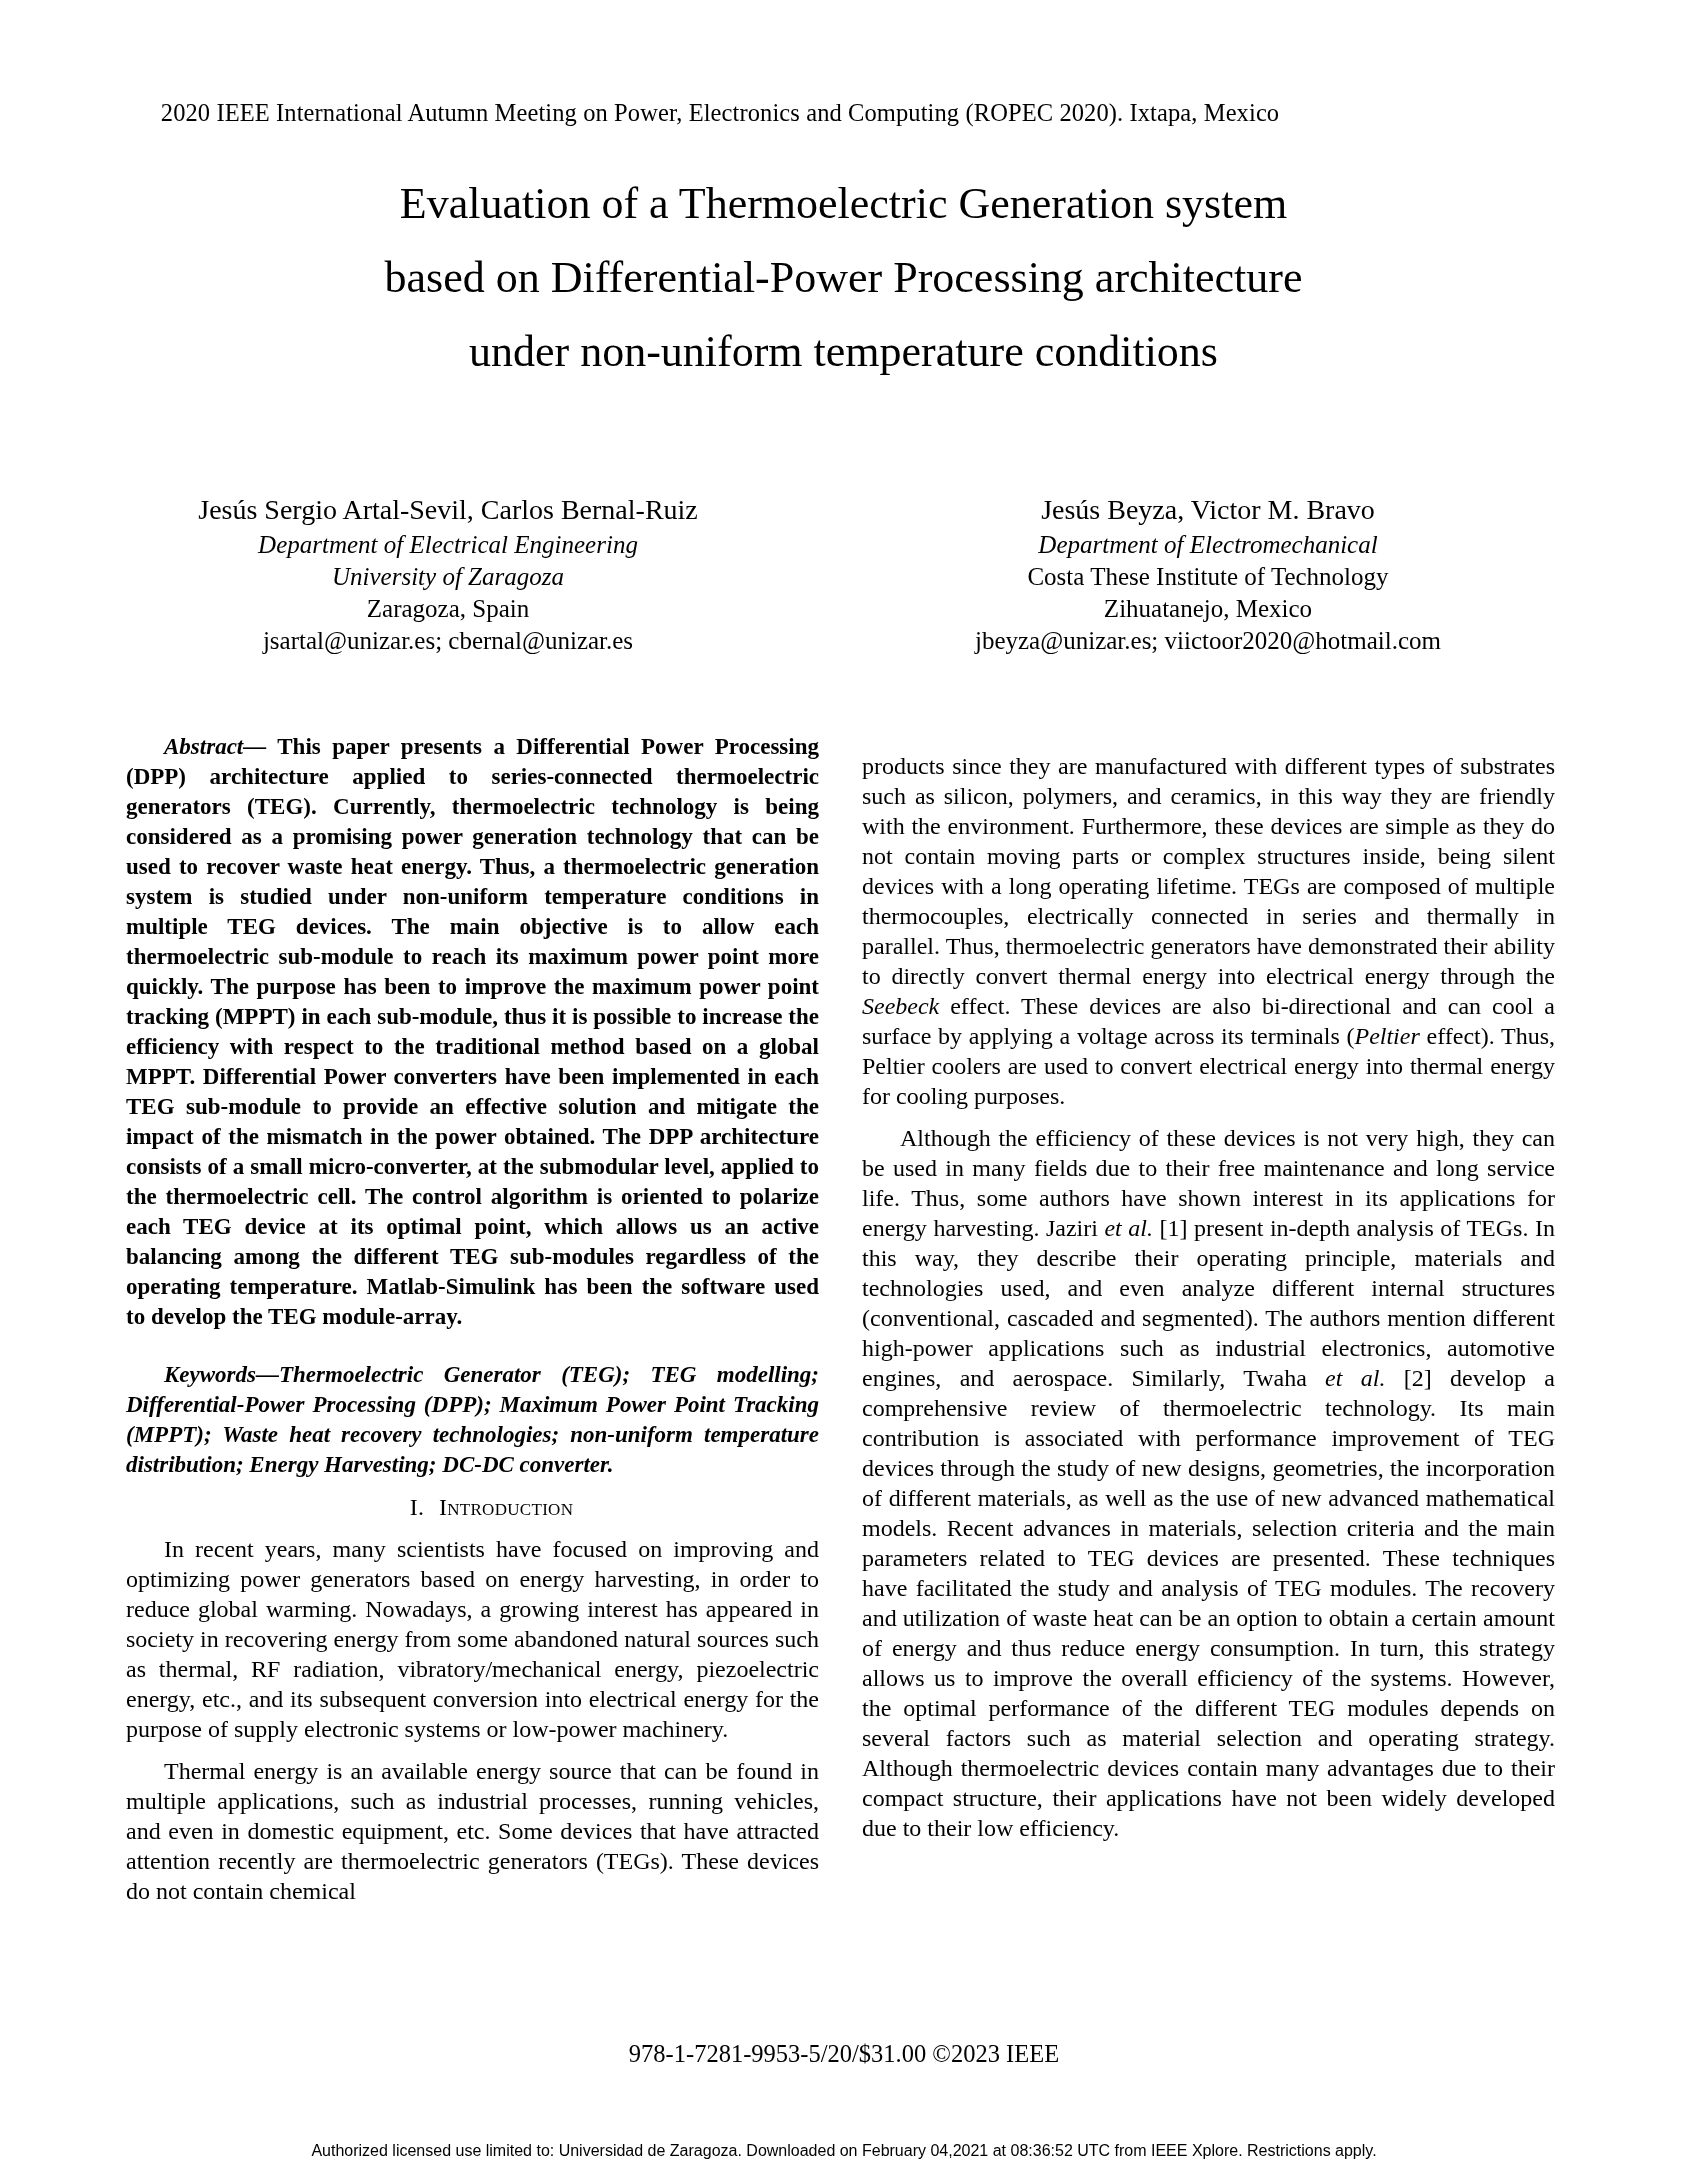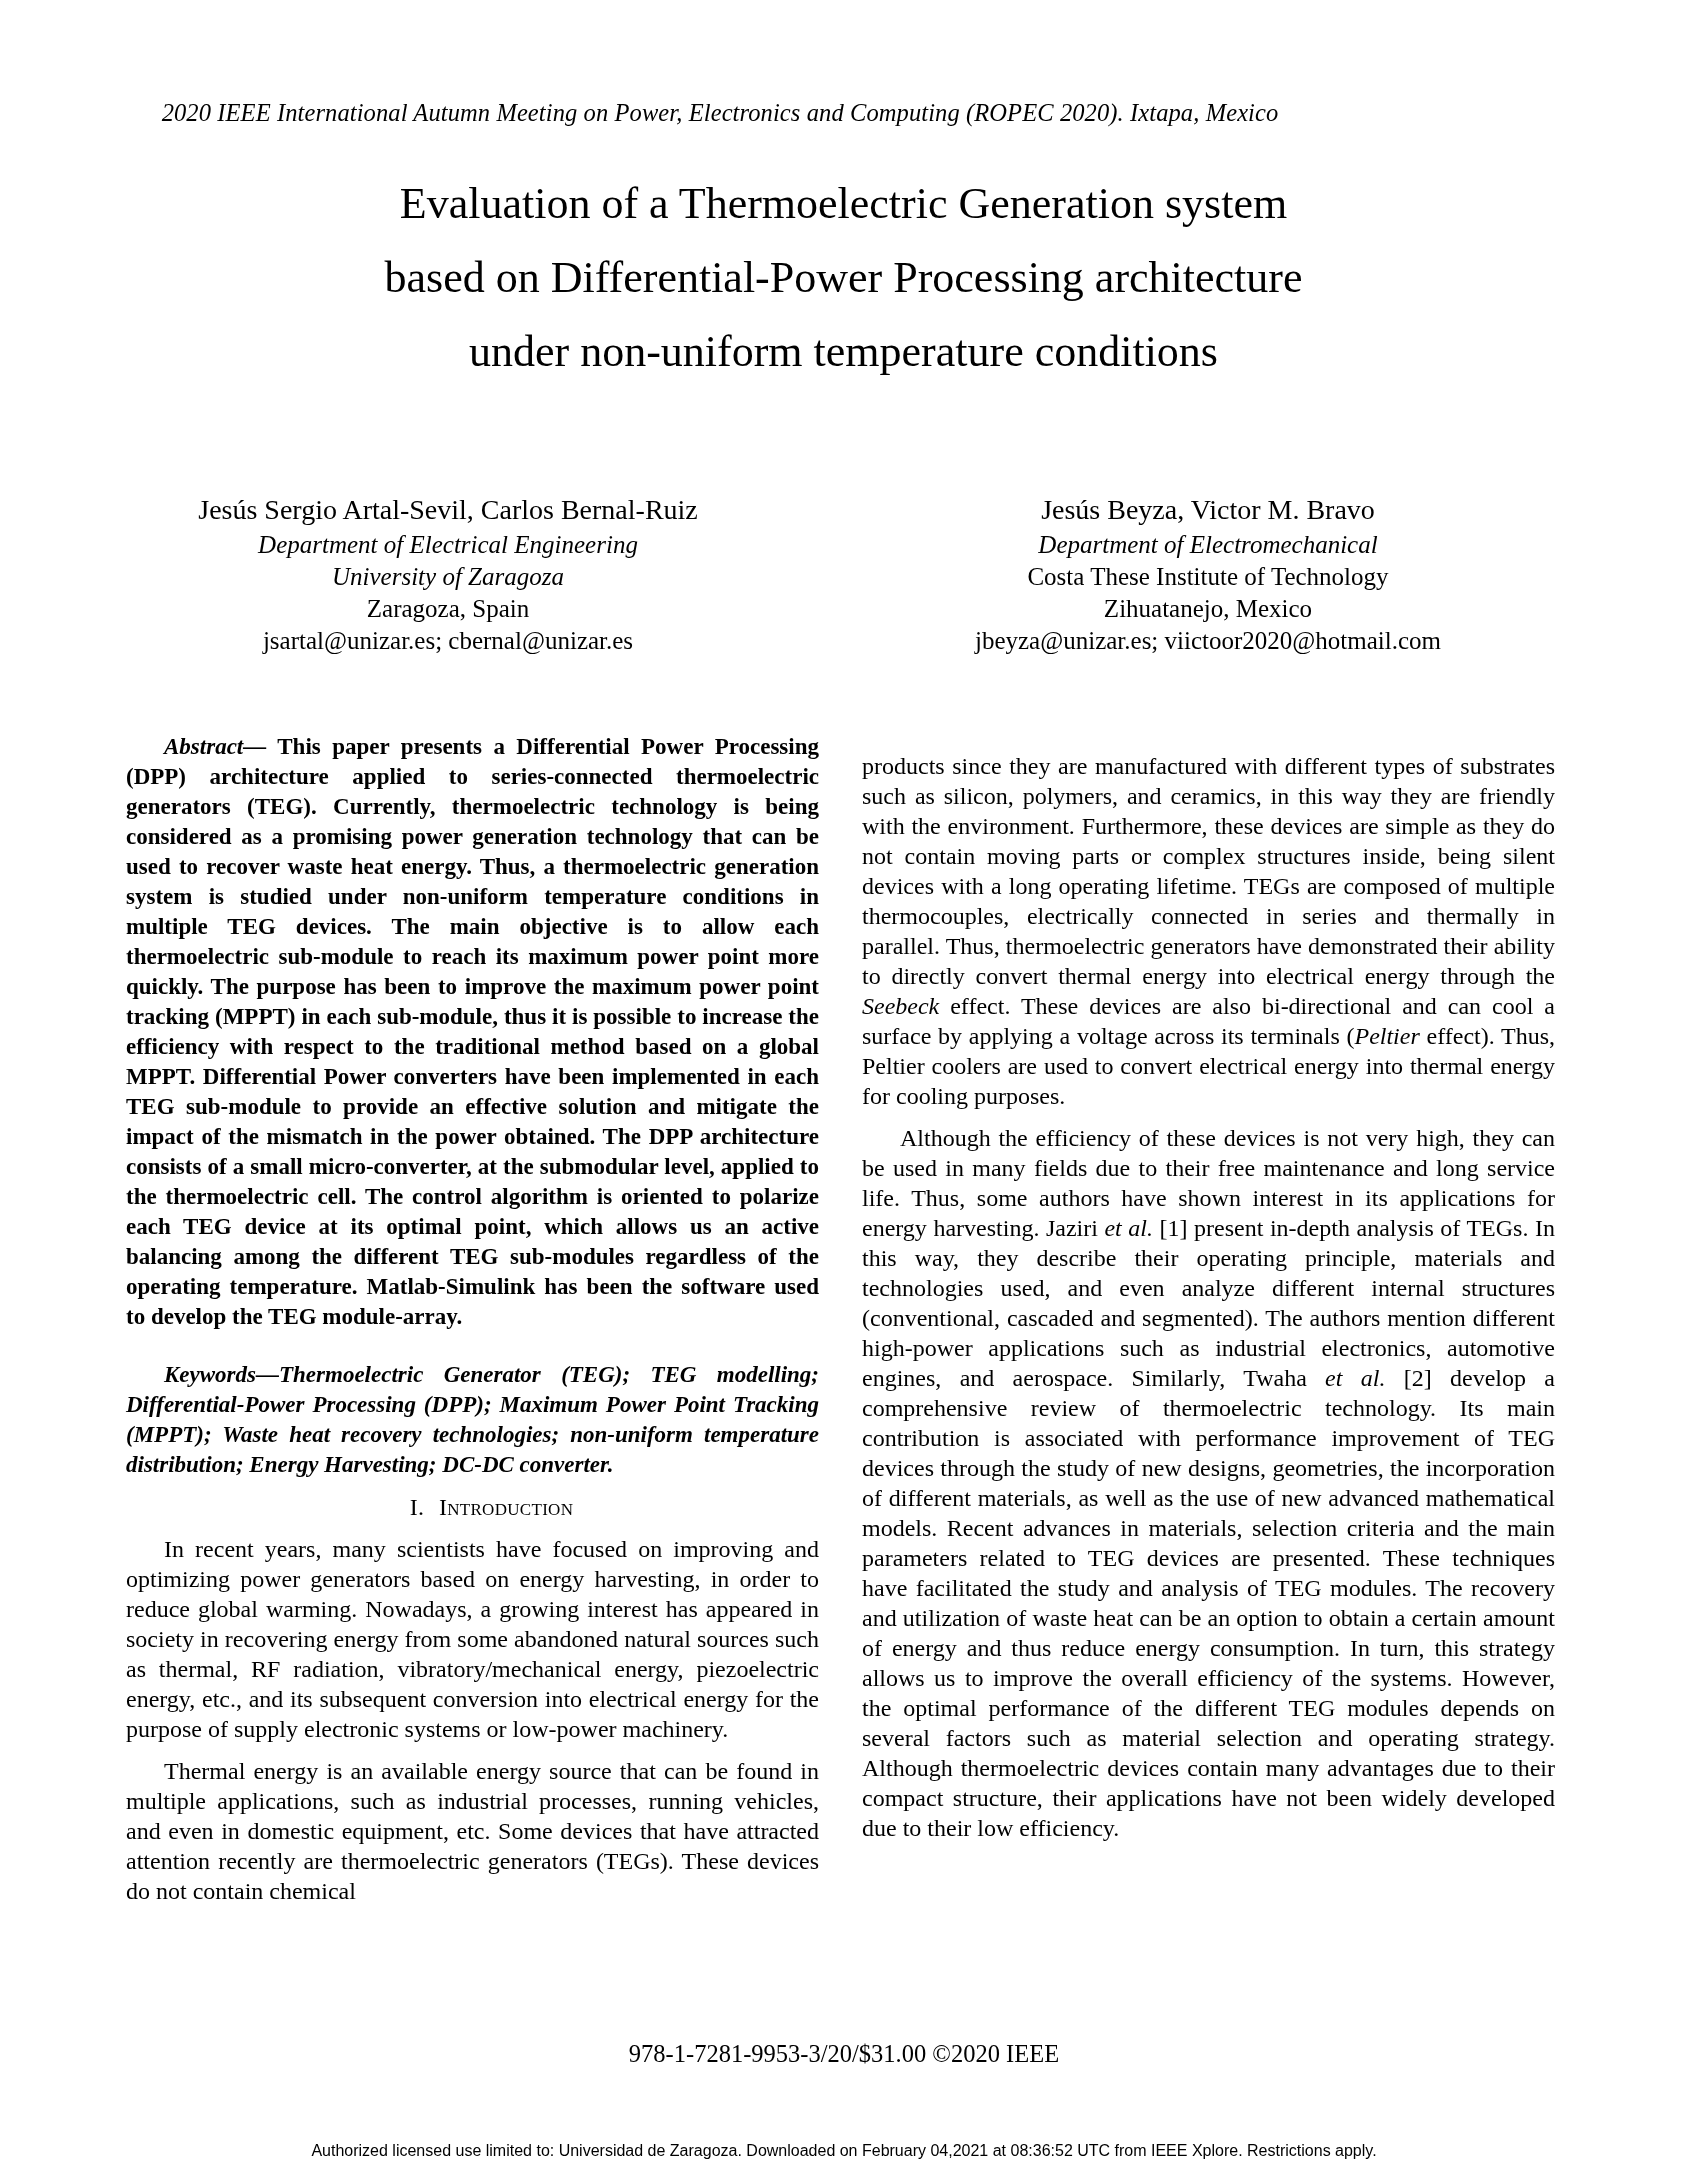--- a/index.html
+++ b/index.html
@@ -9,7 +9,7 @@
   }
   .conf-header {
     position: absolute; top: 99px; left: 0; width: 1440px; text-align: center;
-    font-style: italic; font-size: 24.5px; letter-spacing: 0.1px;
+    font-size: 24.5px; letter-spacing: 0.1px;
   }
   .title {
     position: absolute; top: 167px; left: 99px; width: 1489px; text-align: center;

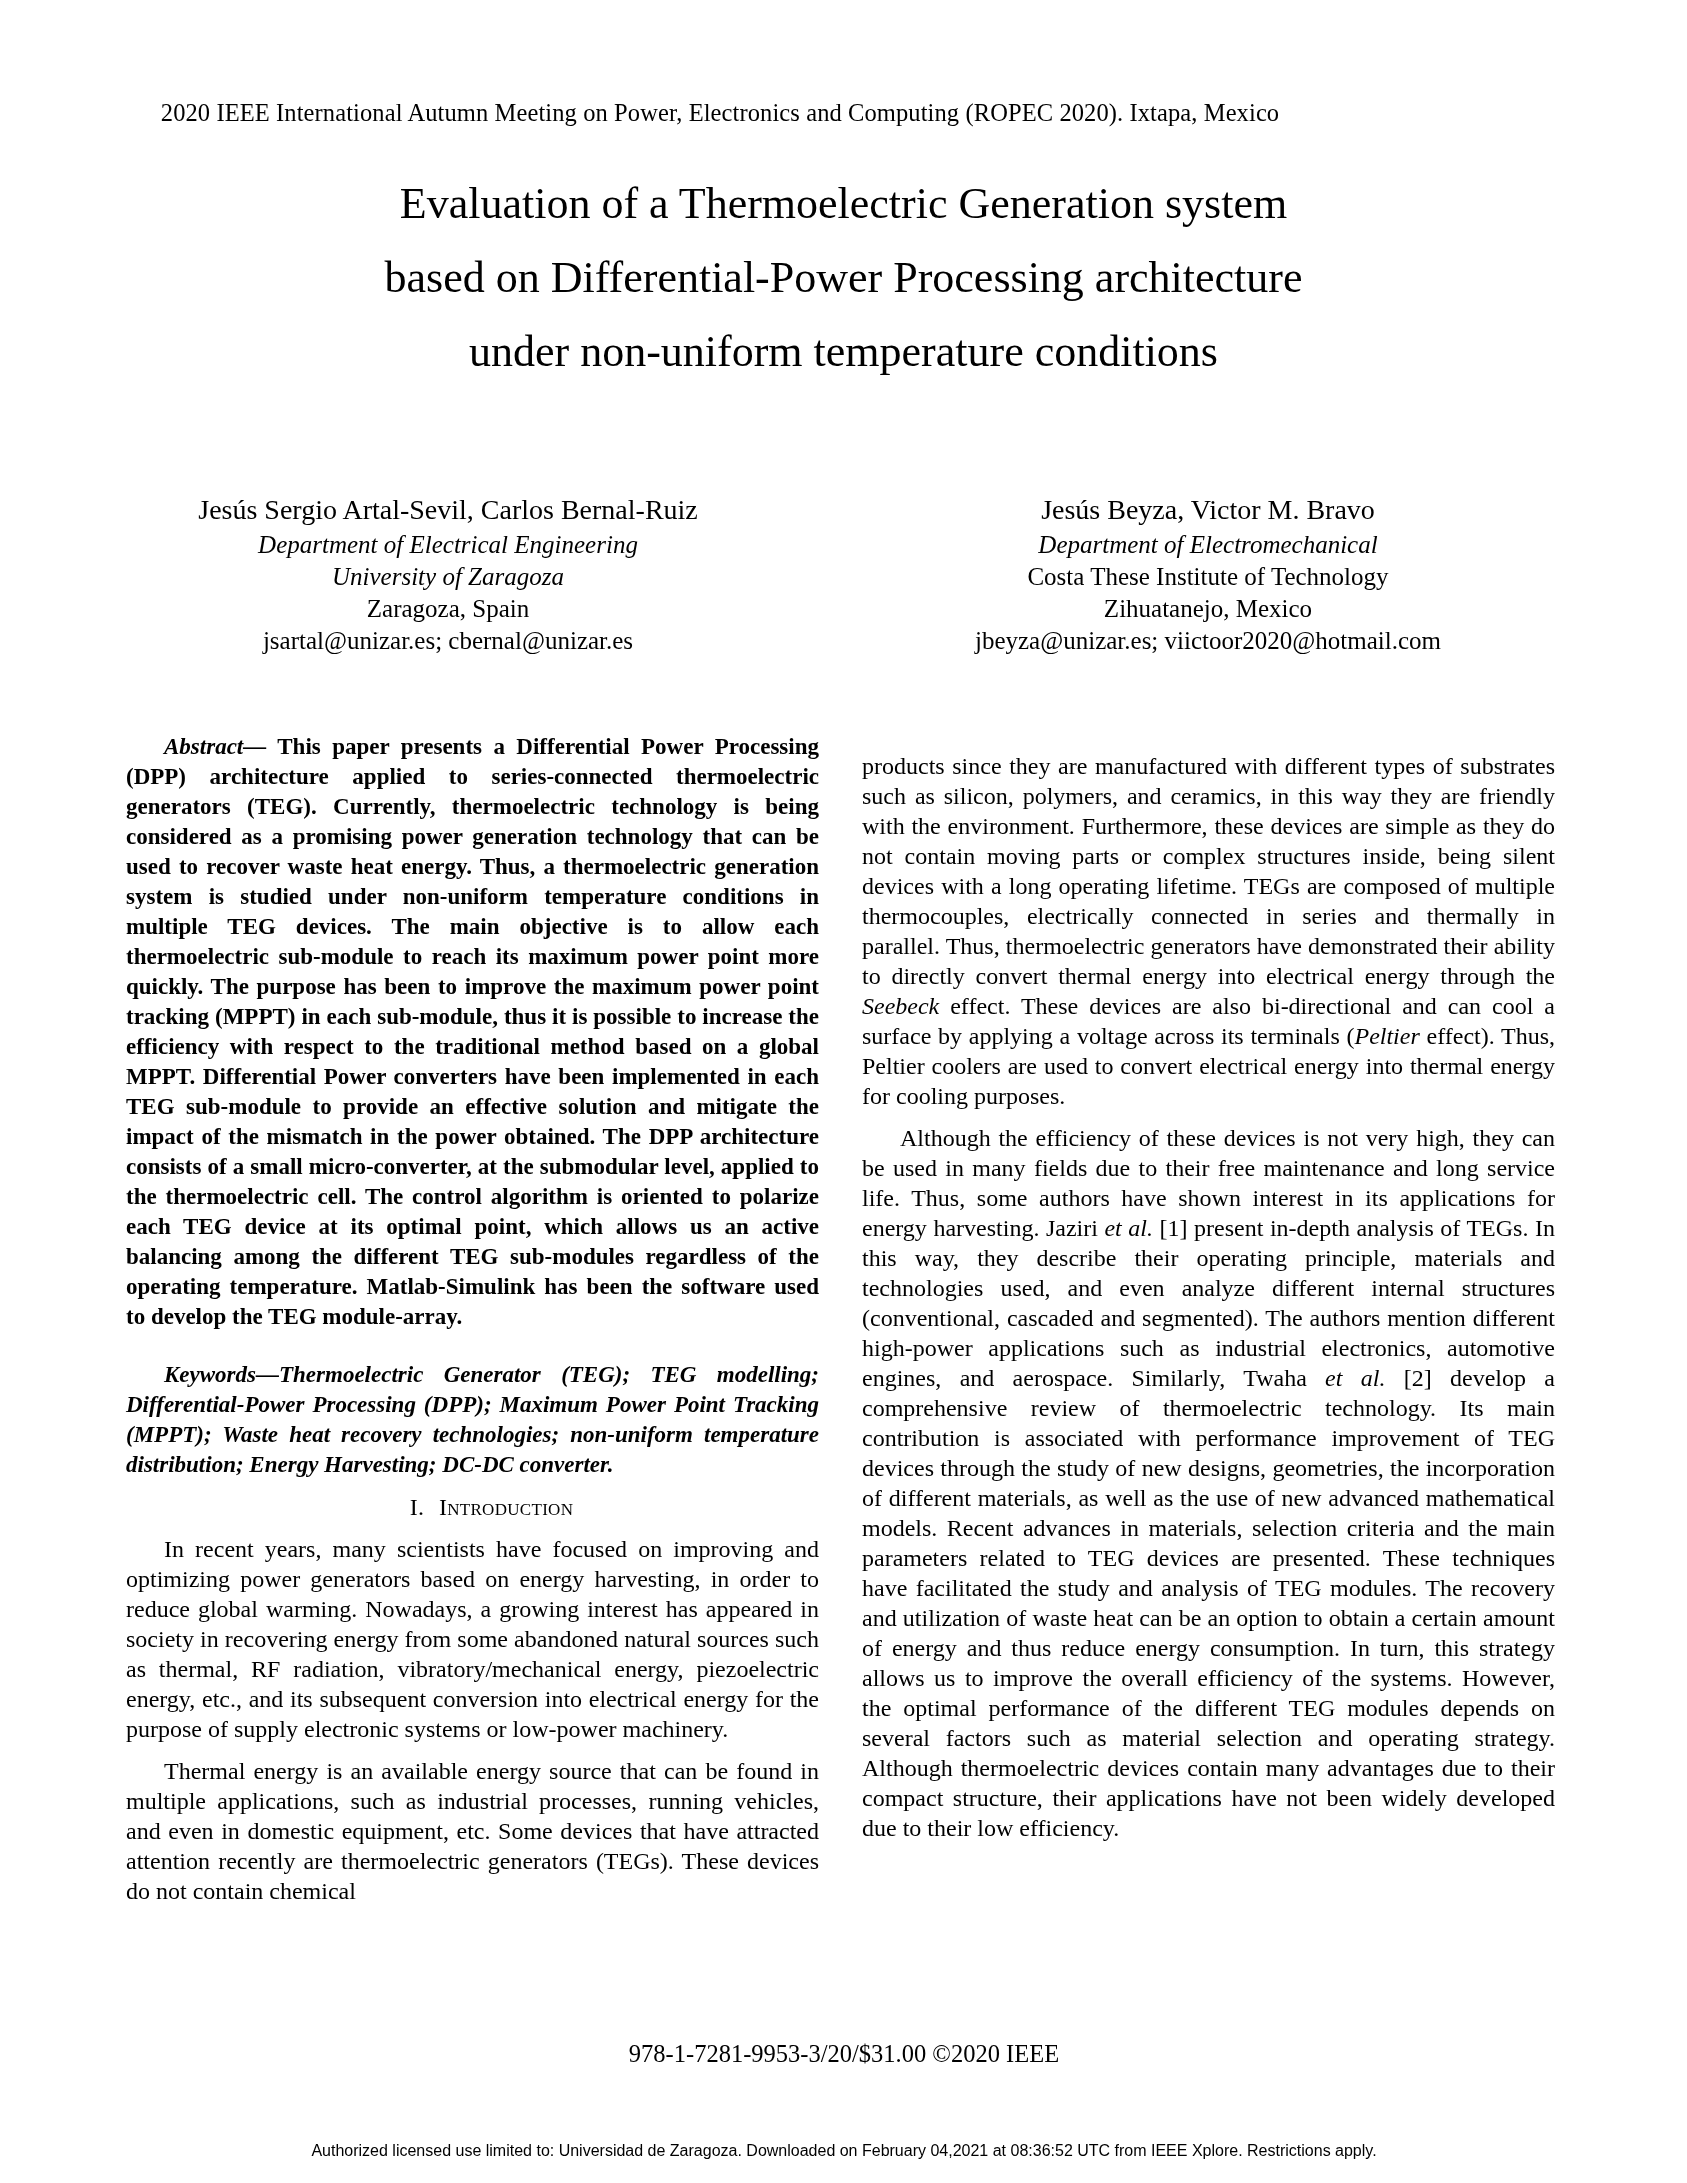--- a/index.html
+++ b/index.html
@@ -92,7 +92,7 @@
   <p><span>Although the efficiency of these devices is not very high, they can be used in many fields due to their free maintenance and long service life. Thus, some authors have shown interest in its applications for energy harvesting. Jaziri </span><i>et al.</i><span> [1] present in-depth analysis of TEGs. In this way, they describe their operating principle, materials and technologies used, and even analyze different internal structures (conventional, cascaded and segmented). The authors mention different high-power applications such as industrial electronics, automotive engines, and aerospace. Similarly, Twaha </span><i>et al.</i><span> [2] develop a comprehensive review of thermoelectric technology. Its main contribution is associated with performance improvement of TEG devices through the study of new designs, geometries, the incorporation of different materials, as well as the use of new advanced mathematical models. Recent advances in materials, selection criteria and the main parameters related to TEG devices are presented. These techniques have facilitated the study and analysis of TEG modules. The recovery and utilization of waste heat can be an option to obtain a certain amount of energy and thus reduce energy consumption. In turn, this strategy allows us to improve the overall efficiency of the systems. However, the optimal performance of the different TEG modules depends on several factors such as material selection and operating strategy. Although thermoelectric devices contain many advantages due to their compact structure, their applications have not been widely developed due to their low efficiency.</span></p>
 </div>
 
-<div class="footer-isbn">978-1-7281-9953-3/20/$31.00 ©2020 IEEE</div>
+<div class="footer-isbn">978-1-7281-9953-5/20/$31.00 ©2023 IEEE</div>
 <div class="footer-auth">Authorized licensed use limited to: Universidad de Zaragoza. Downloaded on February 04,2021 at 08:36:52 UTC from IEEE Xplore.  Restrictions apply.</div>
 
 

